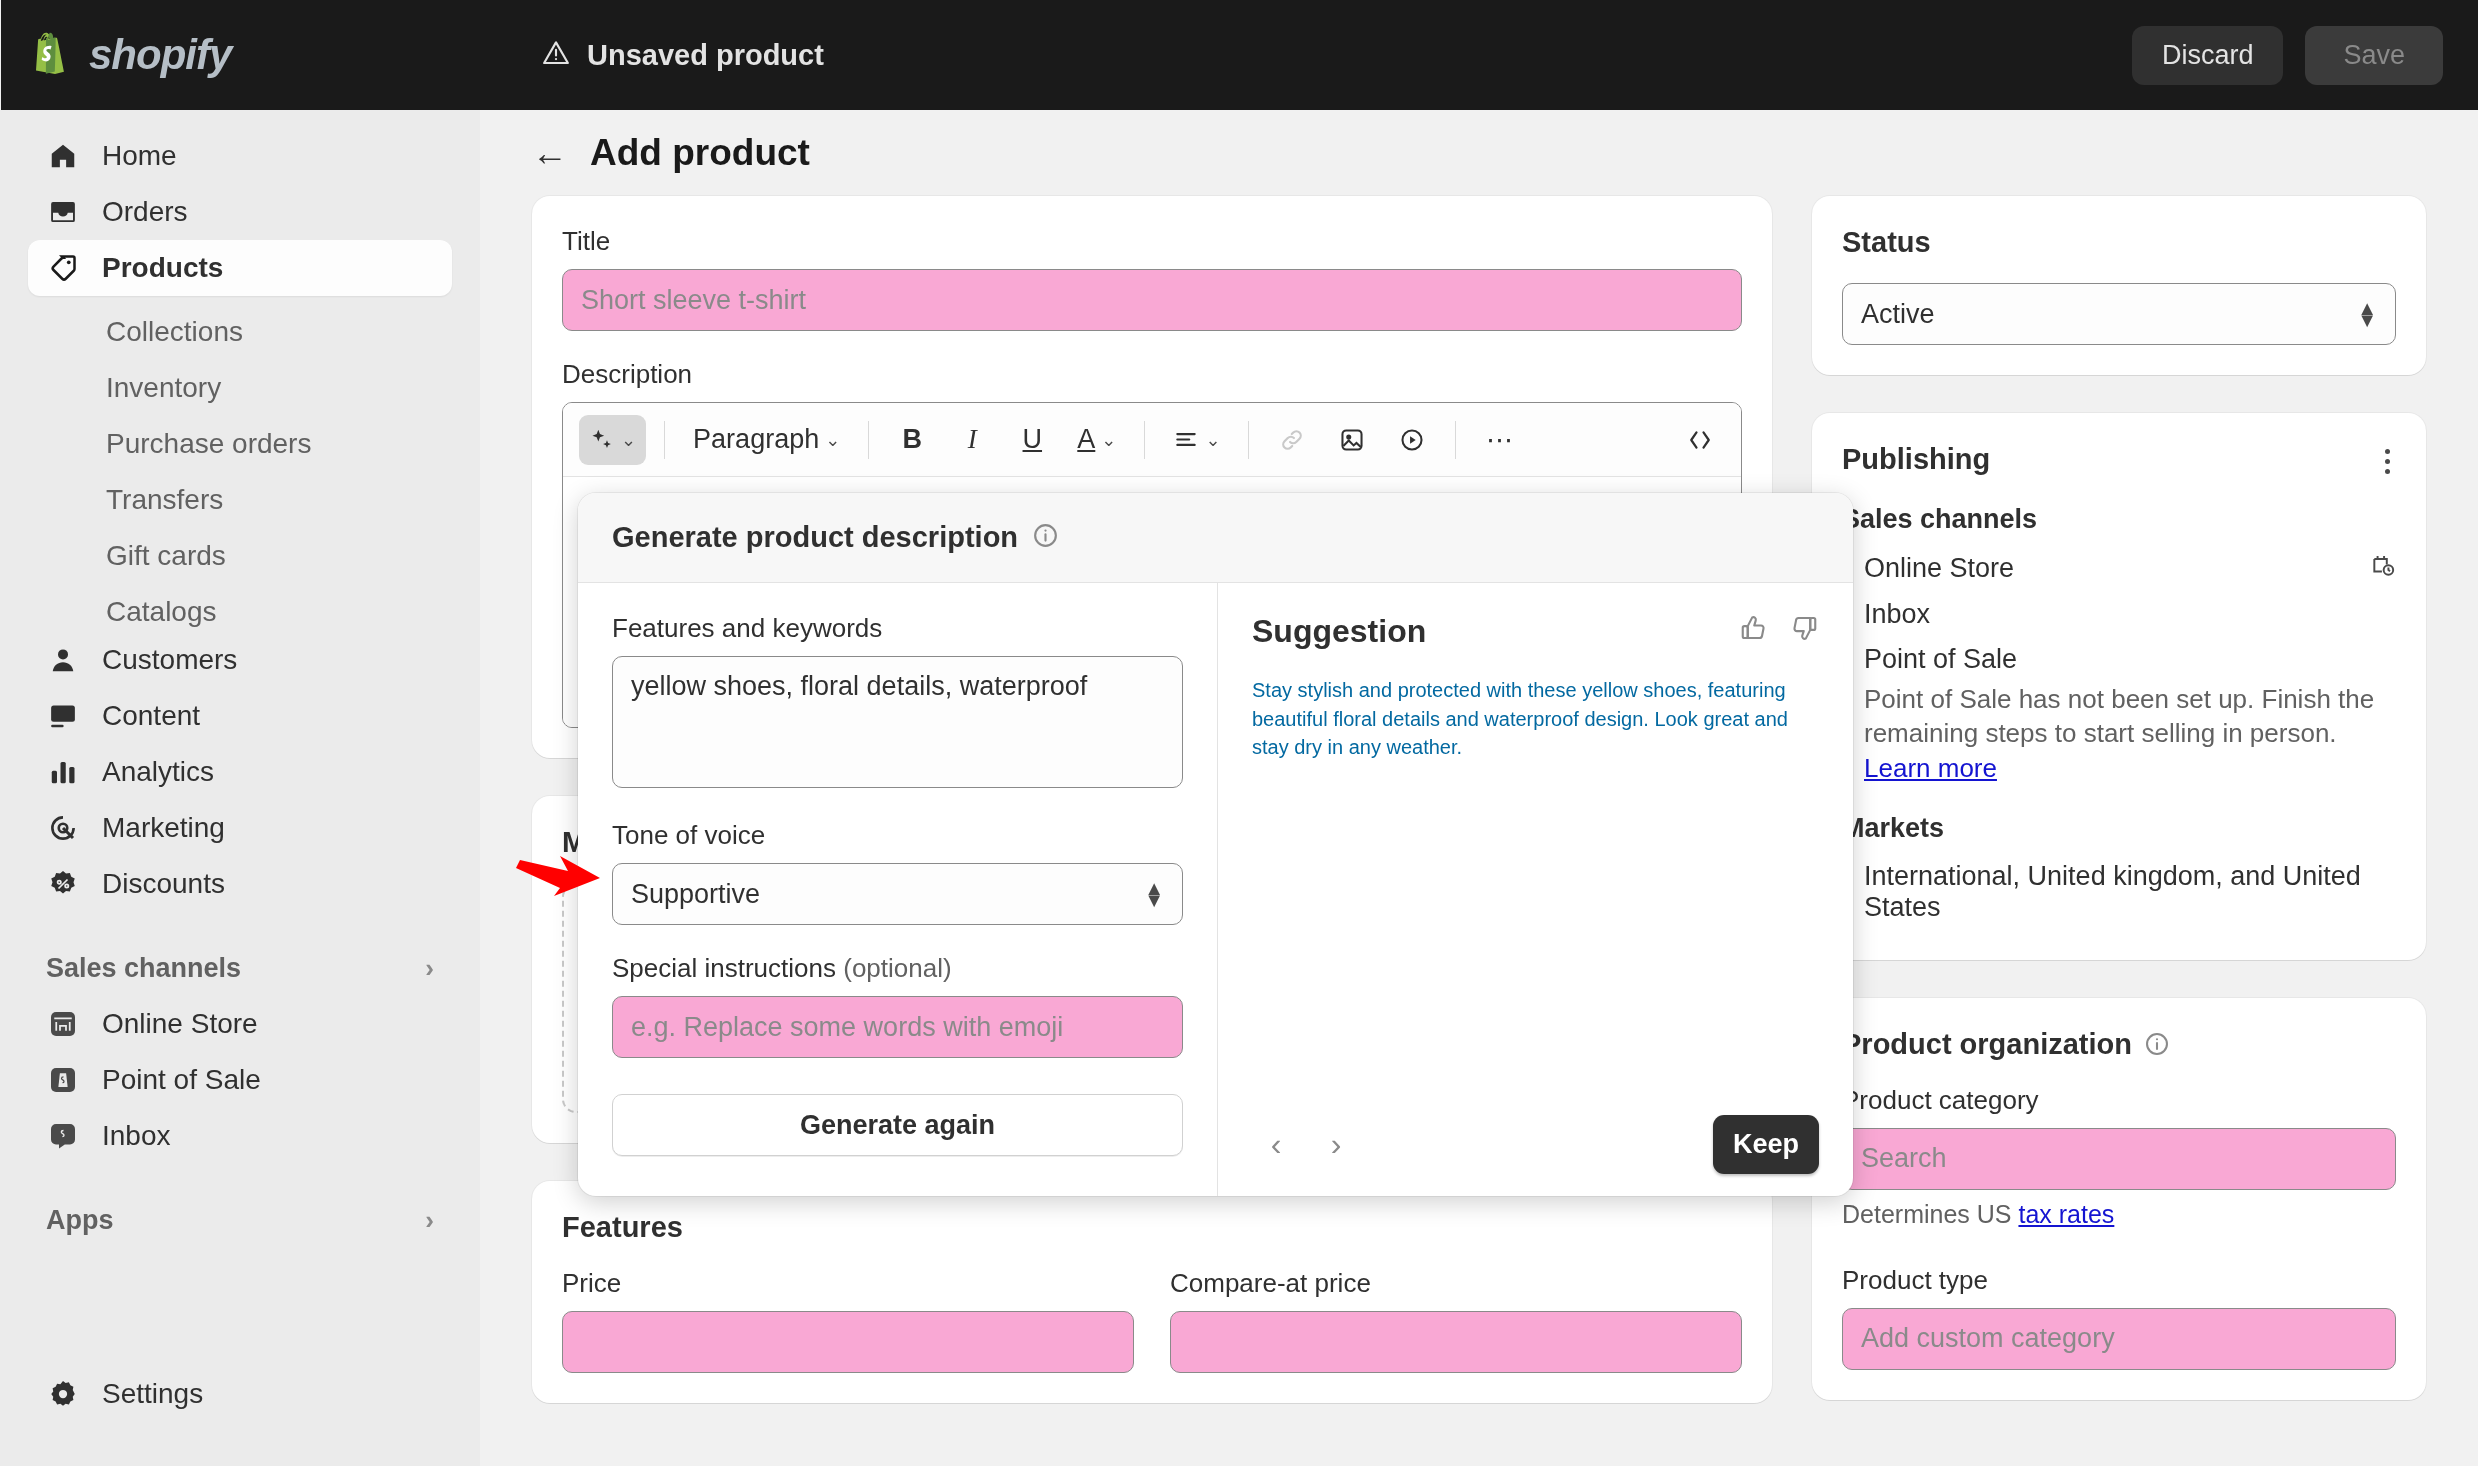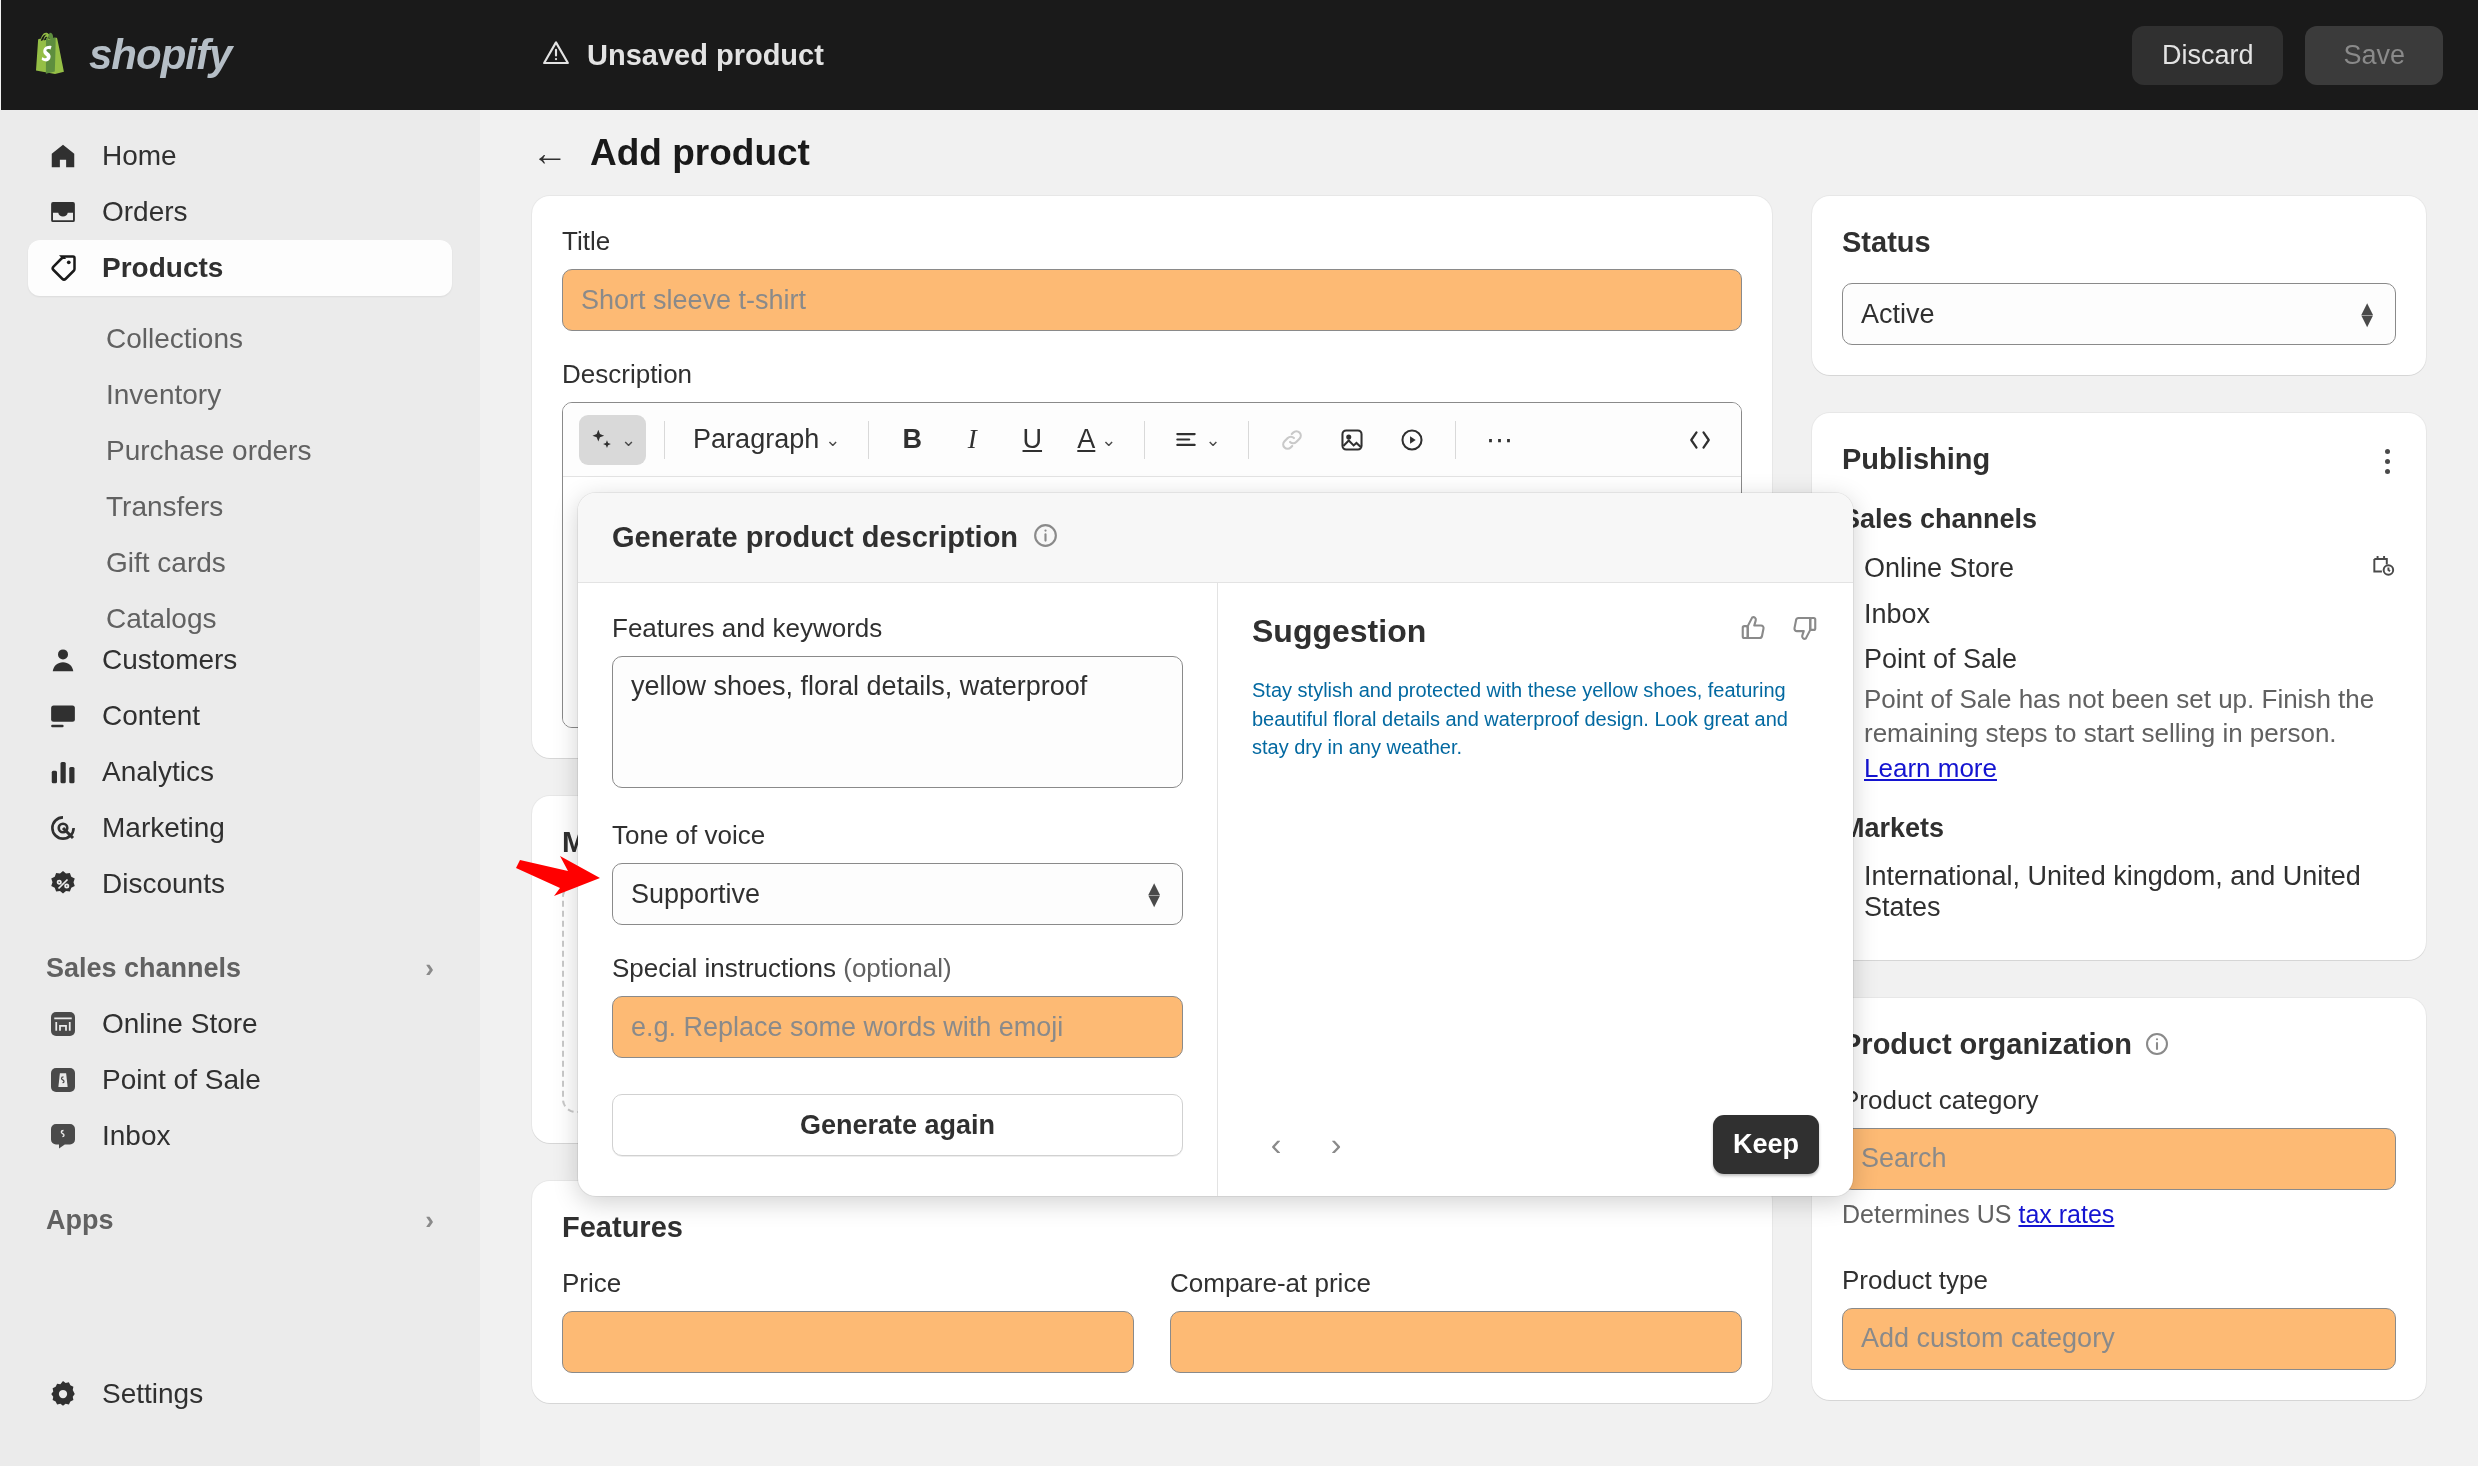--- a/index.html
+++ b/index.html
@@ -77,7 +77,7 @@
   .field-label { font-size: 26px; color: #303030; margin-bottom: 12px; }
   .text-input {
     width: 100%; height: 62px; border: 1px solid #8a8a8a; border-radius: 10px;
-    background: #fdba74; font-size: 27px; font-family: inherit; color: #303030;
+    background: #f9a8d4; font-size: 27px; font-family: inherit; color: #303030;
     padding: 0 18px;
   }
   .text-input::placeholder { color: #8a8a8a; }

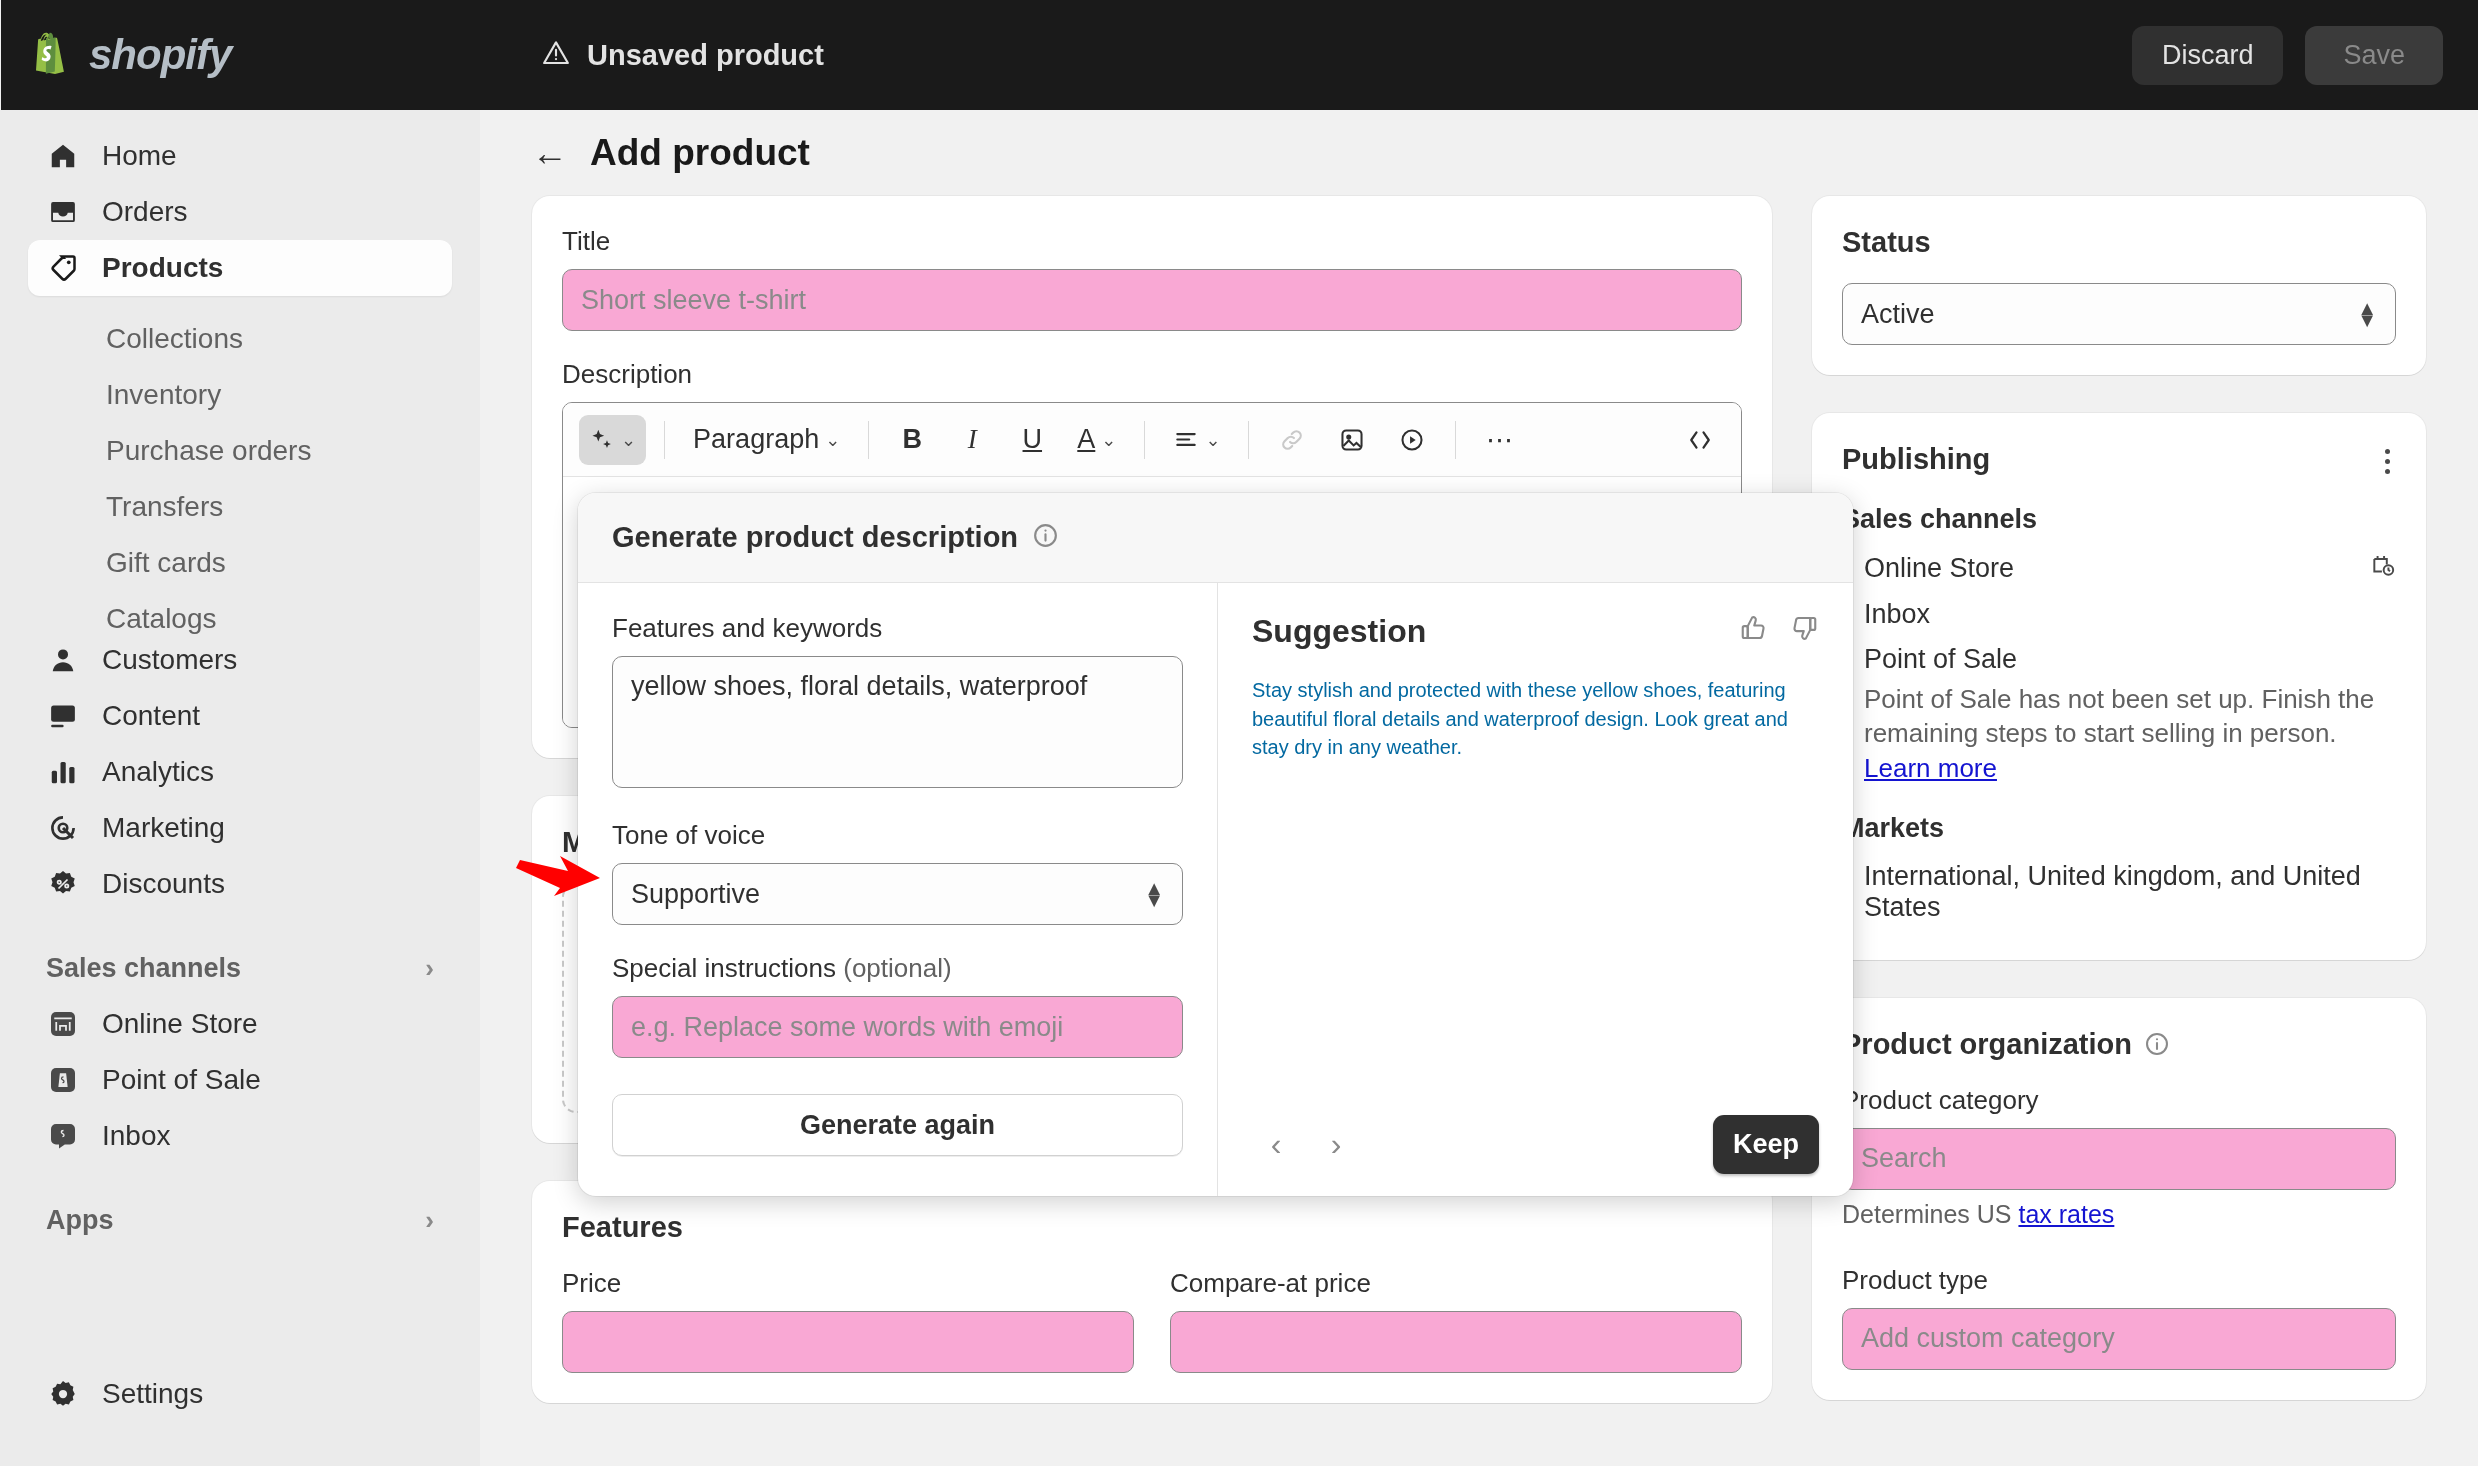--- a/index.html
+++ b/index.html
@@ -44,7 +44,7 @@
   .nav-item.active { background: #fdfdfd; font-weight: 650; box-shadow: 0 1px 2px rgba(0,0,0,.07); }
   .nav-item .ico { width: 34px; height: 34px; display: inline-flex; align-items: center; justify-content: center; flex: 0 0 34px; }
   .nav-sub {
-    display: block; margin: 0 28px; padding: 24px 18px 9px 78px; height: 56px;
+    display: block; margin: 0 28px; padding: 17px 18px 9px 78px; height: 56px;
     font-size: 28px; color: #616161; cursor: pointer; line-height: 38px;
   }
   .nav-gap { height: 28px; }

